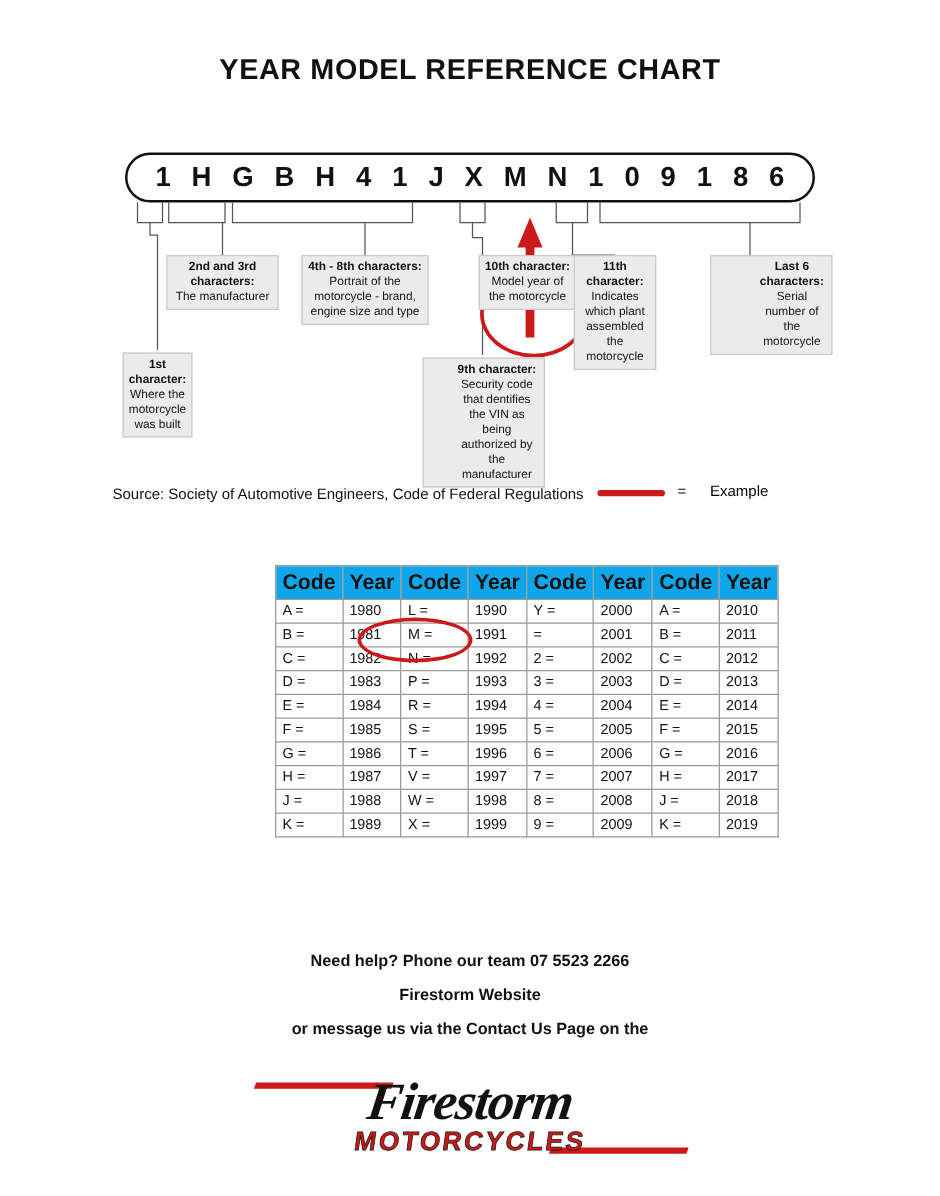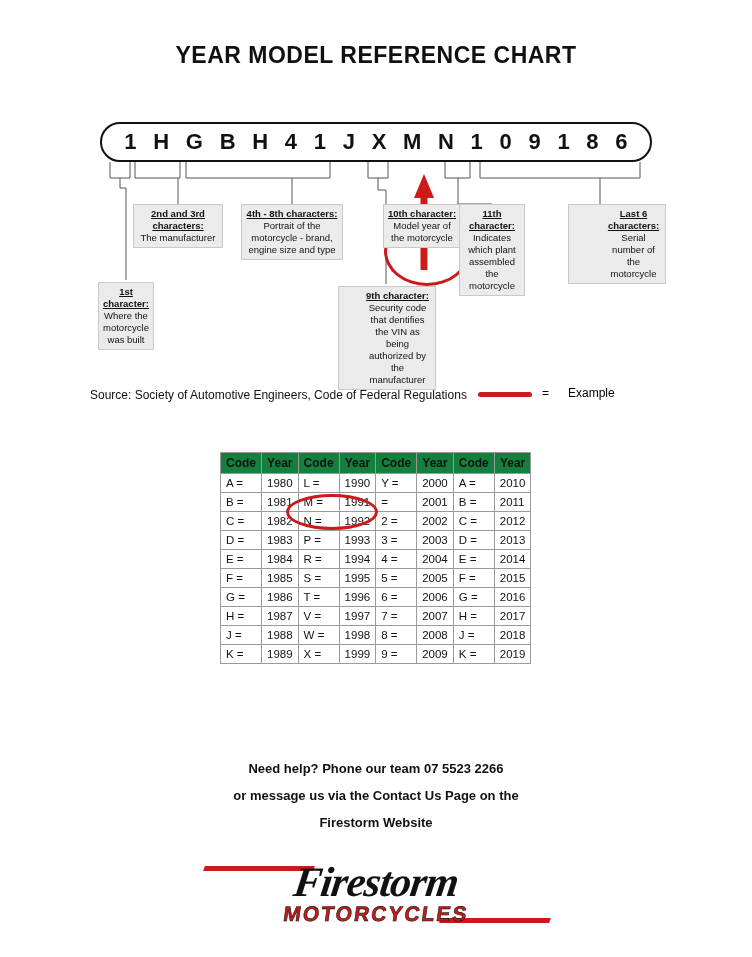--- a/index.html
+++ b/index.html
@@ -82,7 +82,6 @@
   }
   .callout b {
     font-weight: bold;
-    text-decoration: underline;
   }
   .co-1  { left: 98px;  top: 282px; width: 56px;  }
   .co-23 { left: 133px; top: 204px; width: 90px;  }

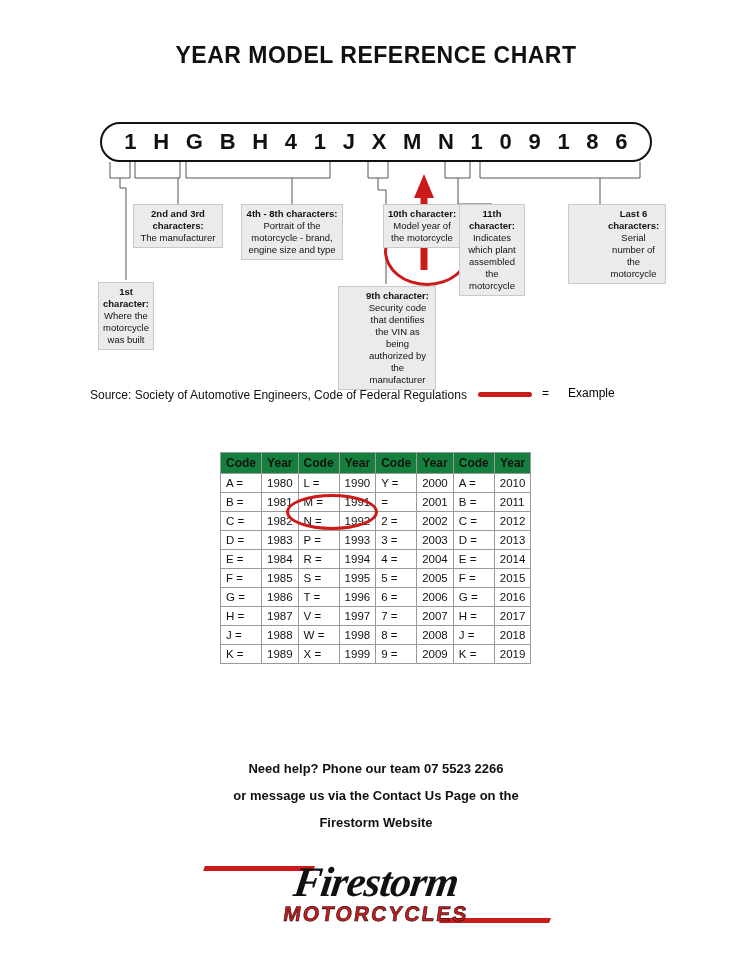--- a/index.html
+++ b/index.html
@@ -144,8 +144,8 @@
   table.year-table th {
     font-weight: bold;
     text-align: center;
-    background: #15803d;
-    font-size: 12px;
+    background: #0ea5e9;
+    font-size: 17px;
   }
   table.year-table td.code { text-align: left; width: 34px; }
   table.year-table td.year { text-align: left; width: 34px; }

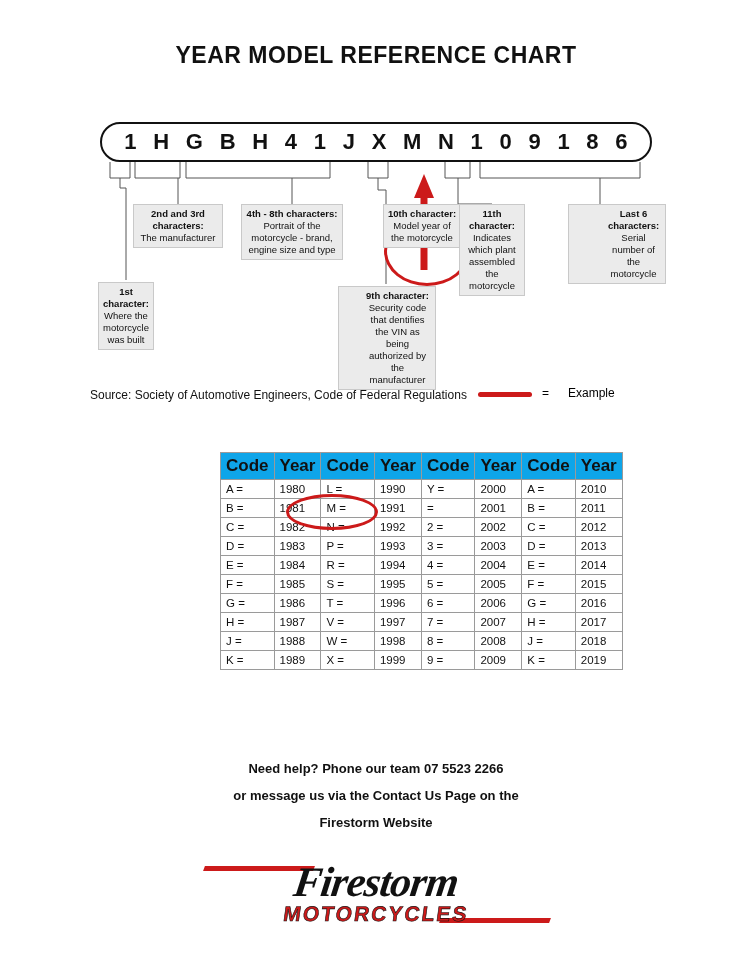--- a/index.html
+++ b/index.html
@@ -444,8 +444,8 @@
 
 <div class="help">
   <div>Need help?  Phone our team 07 5523 2266</div>
+  <div>Firestorm Website</div>
   <div>or message us via the Contact Us Page on the</div>
-  <div>Firestorm Website</div>
 </div>
 
 <div class="logo">

